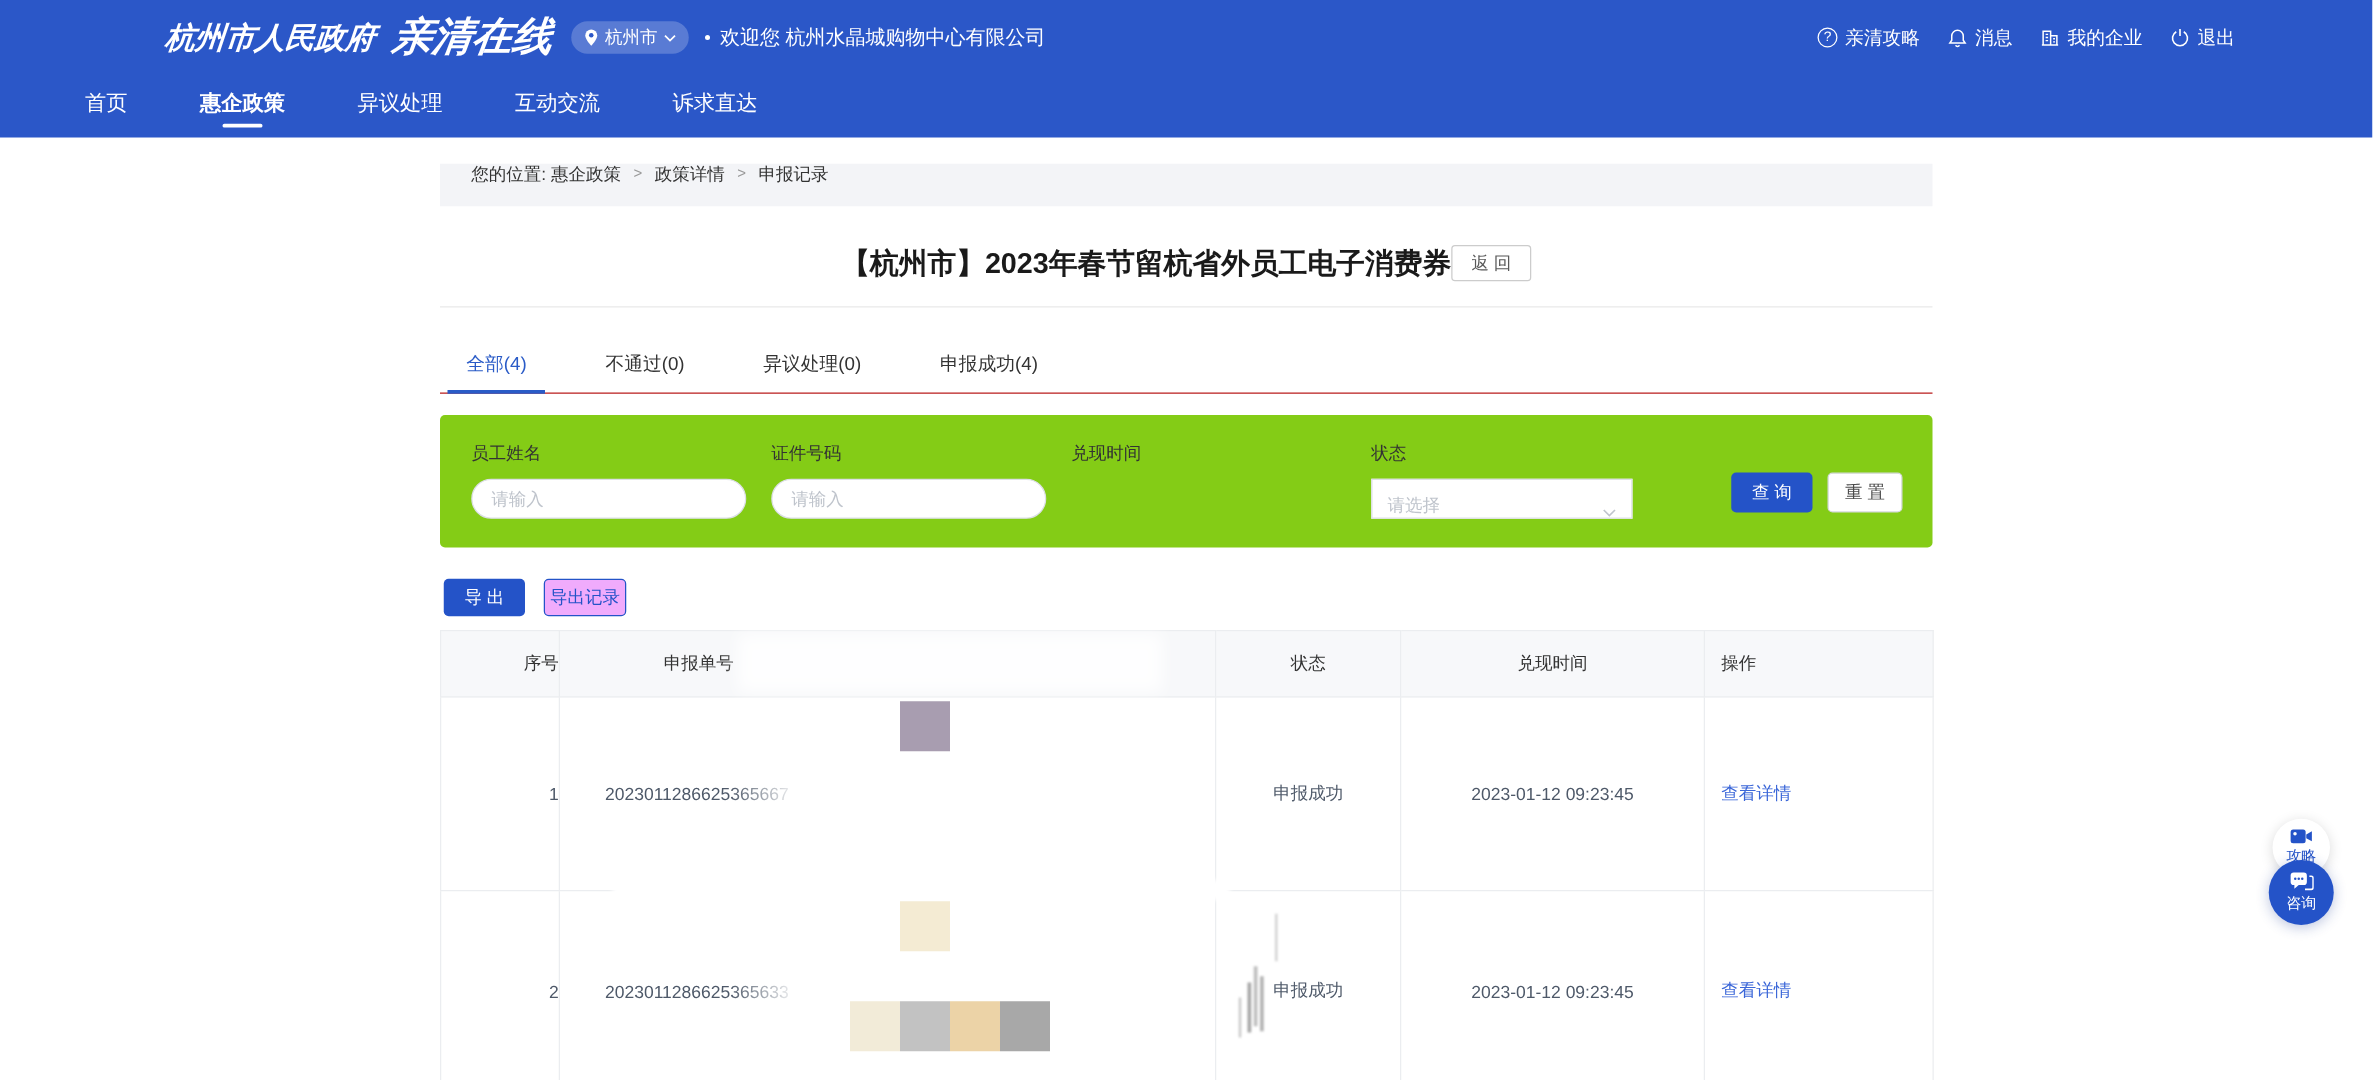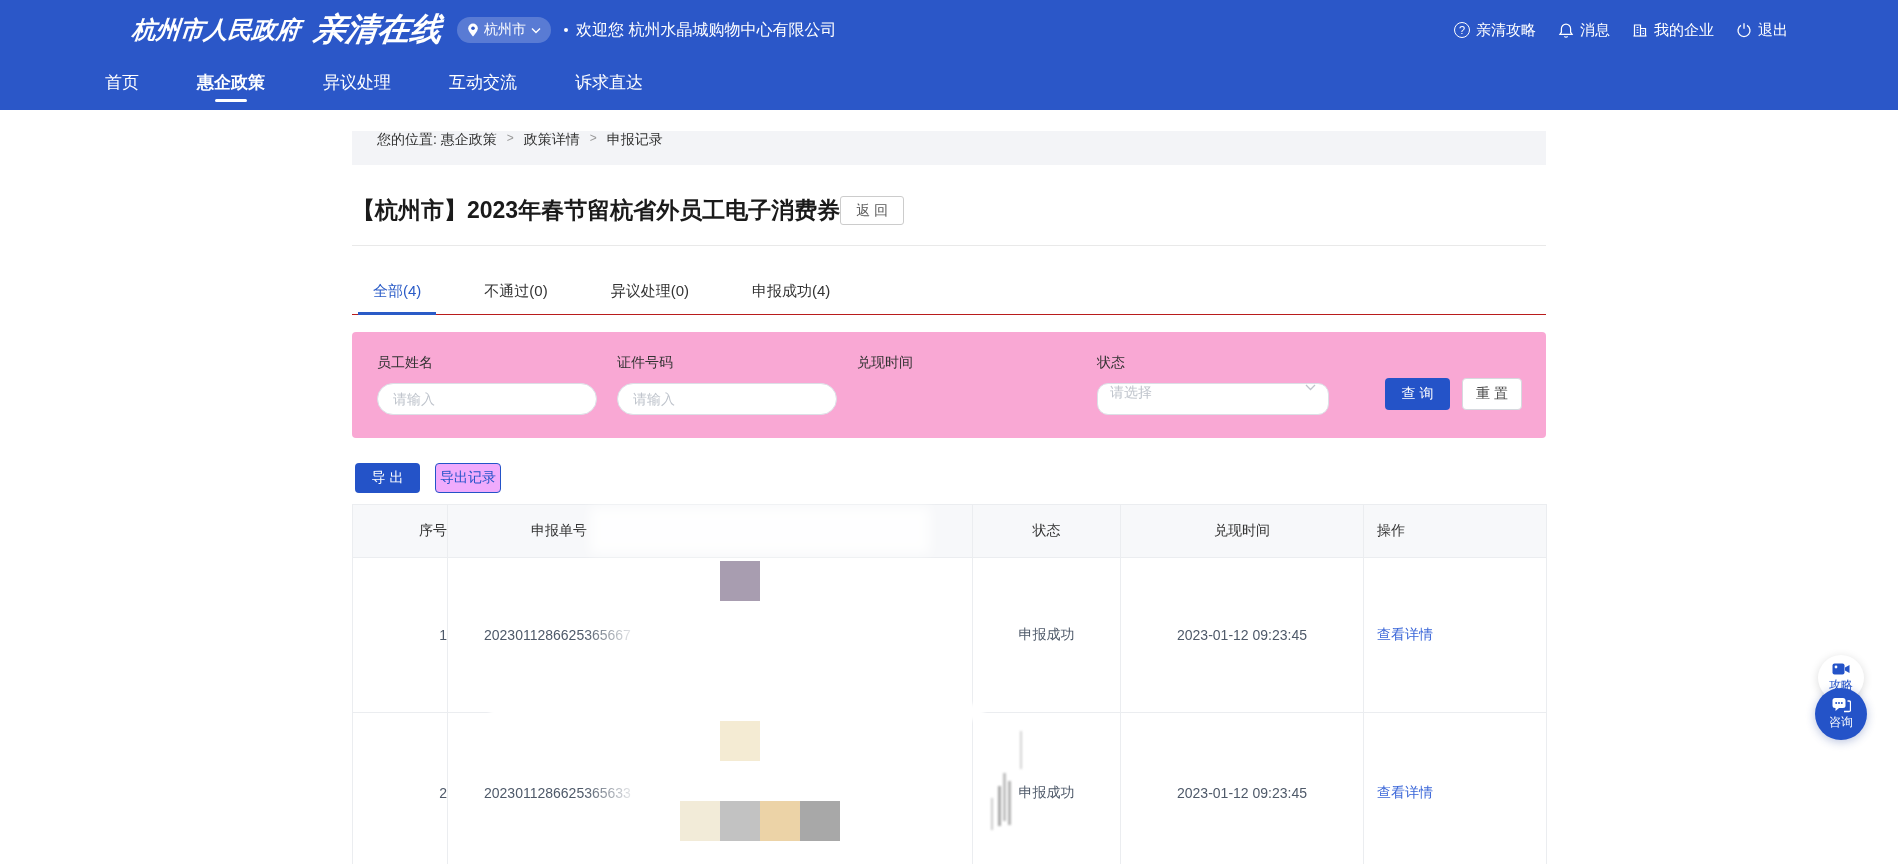--- a/index.html
+++ b/index.html
@@ -16,7 +16,7 @@
 .top-menu{display:flex;align-items:center;gap:22px;font-size:15px}
 .tm-item{display:flex;align-items:center;gap:6px;cursor:pointer;white-space:nowrap}
 .qmark{width:16px;height:16px;border:1px solid #fff;border-radius:50%;font-size:11px;display:flex;align-items:center;justify-content:center}
-.navrow{display:flex;align-items:flex-end;height:56px;padding-left:105px;gap:58px}
+.navrow{display:flex;align-items:flex-end;height:56px;padding-left:68px;gap:58px}
 .nav-item{font-size:17px;position:relative;height:100%;display:flex;align-items:center;cursor:pointer}
 .nav-item.active{font-weight:bold}
 .nav-item.active::after{content:"";position:absolute;bottom:8px;left:50%;transform:translateX(-50%);width:32px;height:3px;background:#fff;border-radius:2px}

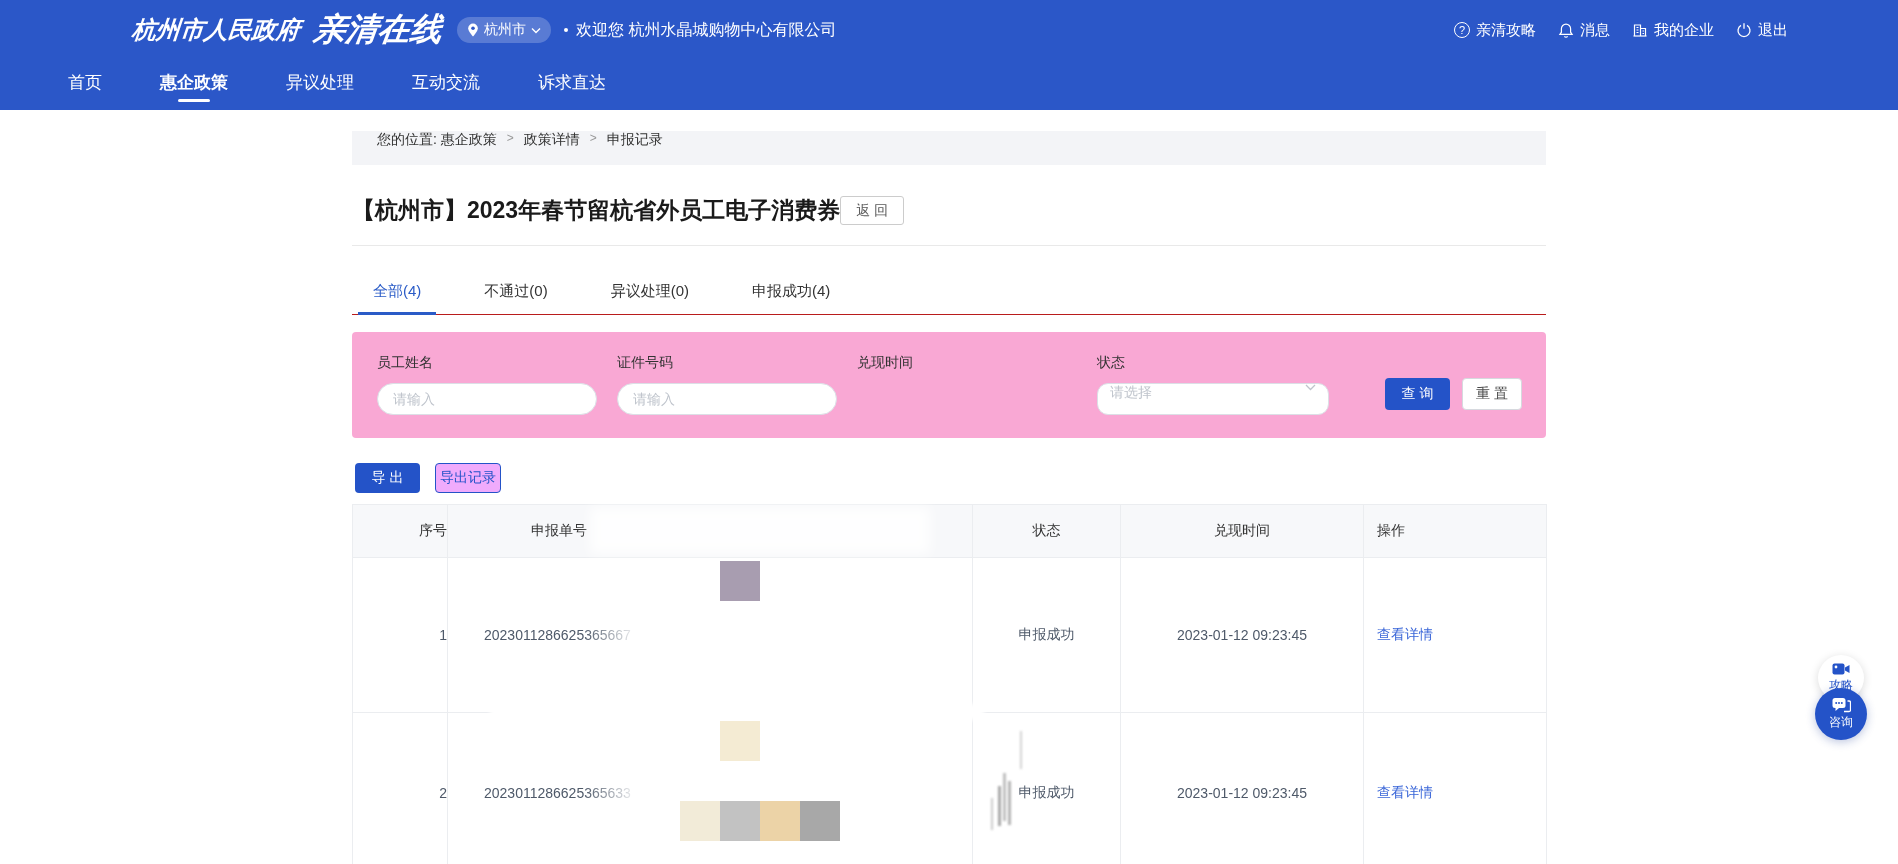--- a/index.html
+++ b/index.html
@@ -25,7 +25,7 @@
 .crumb .sep{color:#999;margin:0 10px;font-size:12px}
 .crumb a{color:#333;text-decoration:none}
 
-.title-row{margin:30px 0 0 352px;width:1194px;display:flex;align-items:center;justify-content:flex-start}
+.title-row{margin:30px 0 0 352px;width:1194px;display:flex;align-items:center;justify-content:center}
 .page-title{font-size:23px;font-weight:bold;color:#1a1a1a}
 .back-btn{width:64px;height:29px;border:1px solid #ccc;border-radius:3px;background:#fff;font-size:14px;color:#595959;display:flex;align-items:center;justify-content:center;cursor:pointer}
 .divider{margin:19px 0 0 352px;width:1194px;height:1px;background:#e9e9e9}

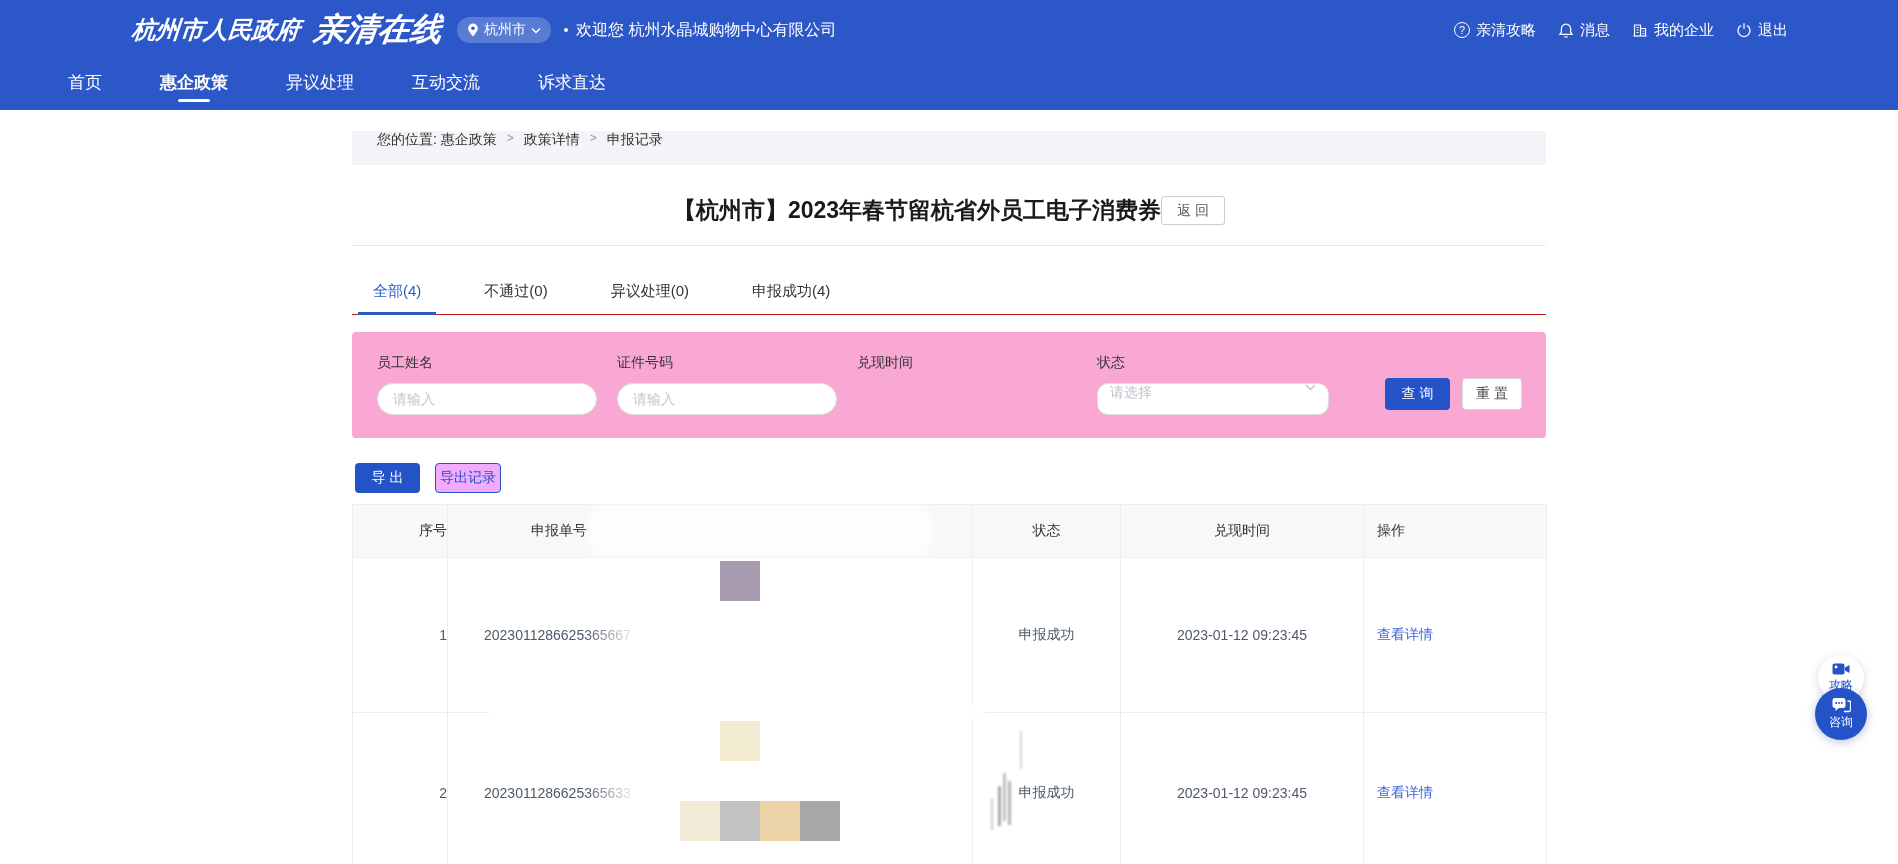--- a/index.html
+++ b/index.html
@@ -34,7 +34,7 @@
 .tab{font-size:15px;color:#333;padding:0 15px 11px;cursor:pointer}
 .tab.active{color:#2A5BC7;border-bottom:3px solid #2A5BC7;margin-bottom:-1px}
 
-.panel{margin:17px 0 0 352px;width:1194px;height:106px;background:#f9a8d4;border-radius:4px;position:relative;padding:22px 0 0 25px;display:flex}
+.panel{margin:17px 0 0 352px;width:1194px;height:106px;background:#84cc16;border-radius:4px;position:relative;padding:22px 0 0 25px;display:flex}
 .fgroup{width:220px;margin-right:20px}
 .flabel{font-size:14px;color:#333;margin-bottom:11px}
 .finput{width:220px;height:32px;border:1px solid #DCDFE6;border-radius:16px;background:#fff;font-size:14px;color:#333;padding:0 15px;outline:none;font-family:"Liberation Sans",sans-serif}

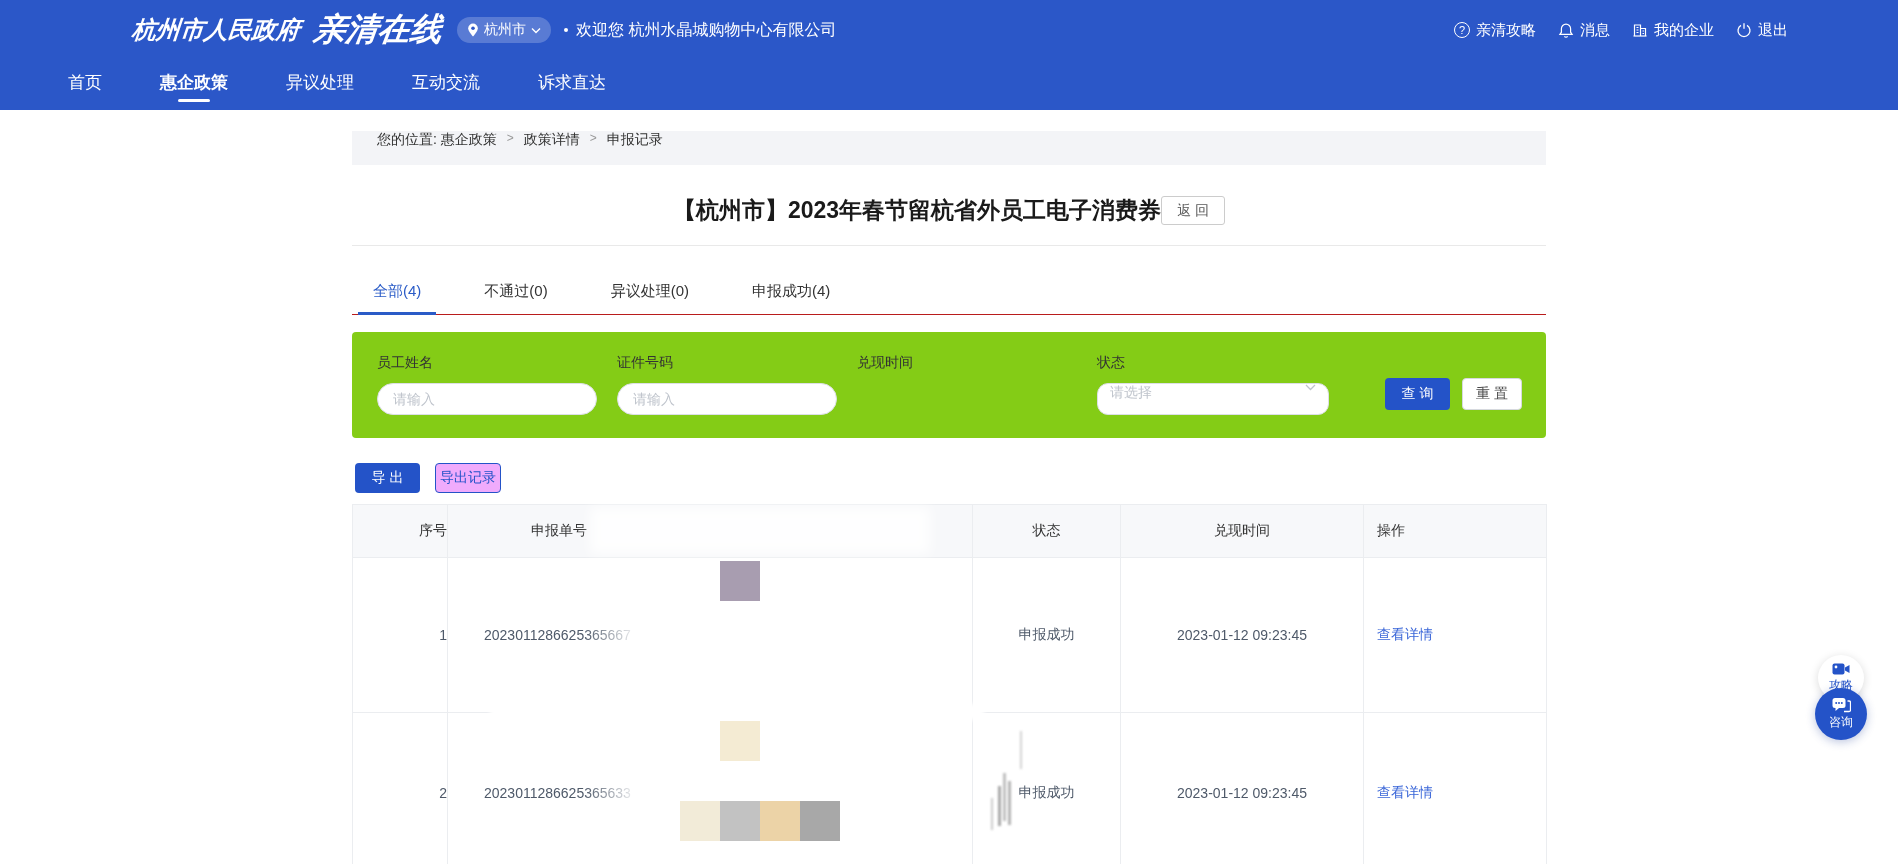--- a/index.html
+++ b/index.html
@@ -40,7 +40,7 @@
 .finput{width:220px;height:32px;border:1px solid #DCDFE6;border-radius:16px;background:#fff;font-size:14px;color:#333;padding:0 15px;outline:none;font-family:"Liberation Sans",sans-serif}
 .finput::placeholder{color:#BFC4CC}
 .daterange{width:220px;height:32px;border:1px solid #DCDFE6;border-radius:4px;background:#fff;display:flex;align-items:center;justify-content:center;gap:8px;font-size:14px;color:#BFC4CC;cursor:pointer}
-.selectbox{width:232px;height:32px;border:1px solid #DCDFE6;border-radius:11px;background:#fff;display:flex;align-items:flex-start;font-size:14px;color:#BFC4CC;padding:0 12px;cursor:pointer}
+.selectbox{width:209px;height:32px;border:1px solid #DCDFE6;border-radius:0;background:#fff;display:flex;align-items:flex-end;font-size:14px;color:#BFC4CC;padding:0 12px;cursor:pointer}
 .selectbox .sel-text{flex:1}
 .btn{height:32px;border-radius:4px;font-size:14px;display:flex;align-items:center;justify-content:center;cursor:pointer;border:none}
 .btn-primary{background:#2453C8;color:#fff}

